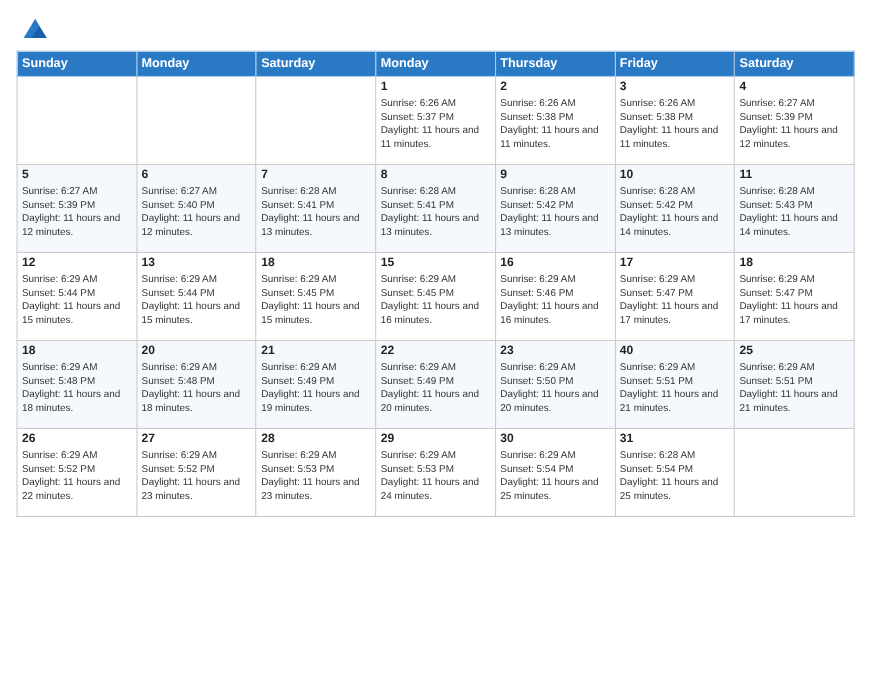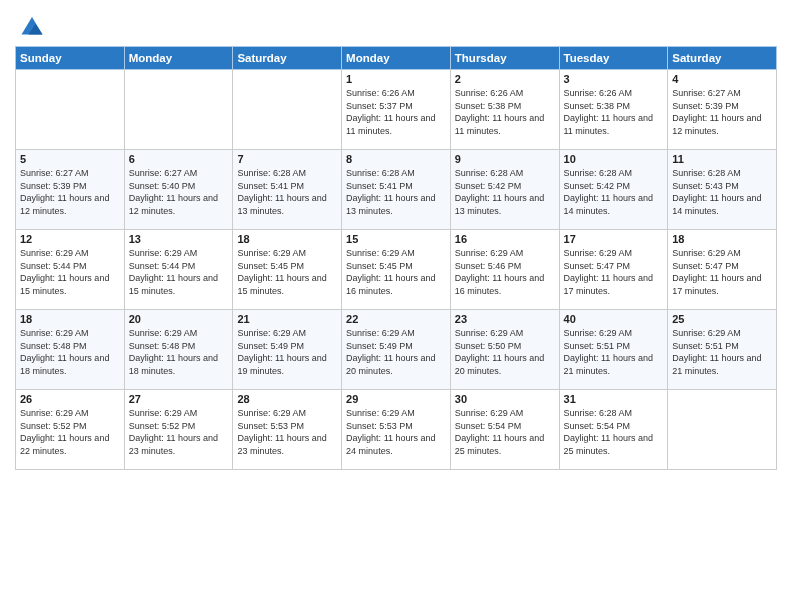--- a/index.html
+++ b/index.html
@@ -127,7 +127,7 @@
           <th>Saturday</th>
           <th>Monday</th>
           <th>Thursday</th>
-          <th>Tuesday</th>
+          <th>Friday</th>
           <th>Saturday</th>
         </tr>
     </thead>

